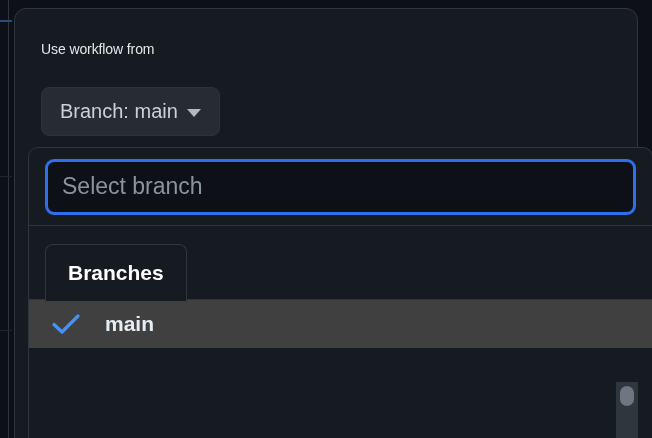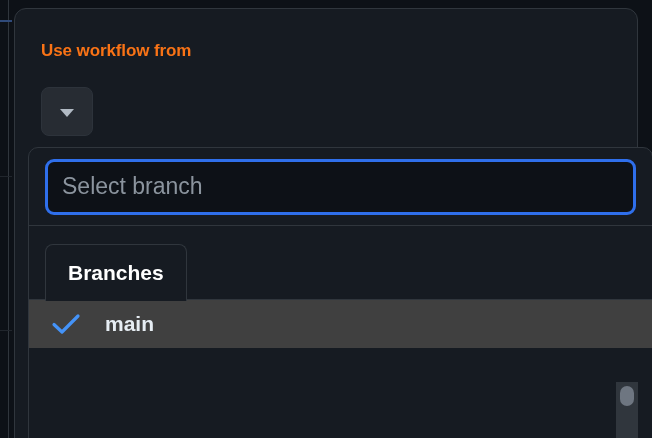--- a/index.html
+++ b/index.html
@@ -79,9 +79,9 @@
     position: absolute;
     left: 26px;
     top: 32px;
-    font-size: 17px;
-    font-weight: bold;
-    color: #f97316;
+    font-size: 14px;
+    font-weight: normal;
+    color: #e5e5e5;
     letter-spacing: -0.1px;
   }
 

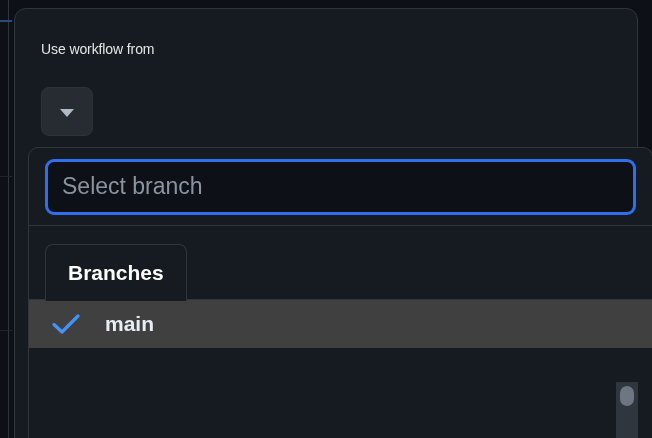--- a/index.html
+++ b/index.html
@@ -276,6 +276,7 @@
   <div class="dialog-title">Use workflow from</div>
 
   <div class="branch-button">
+    <span class="label">Branch: main</span>
     <span class="caret-down"></span>
   </div>
 

